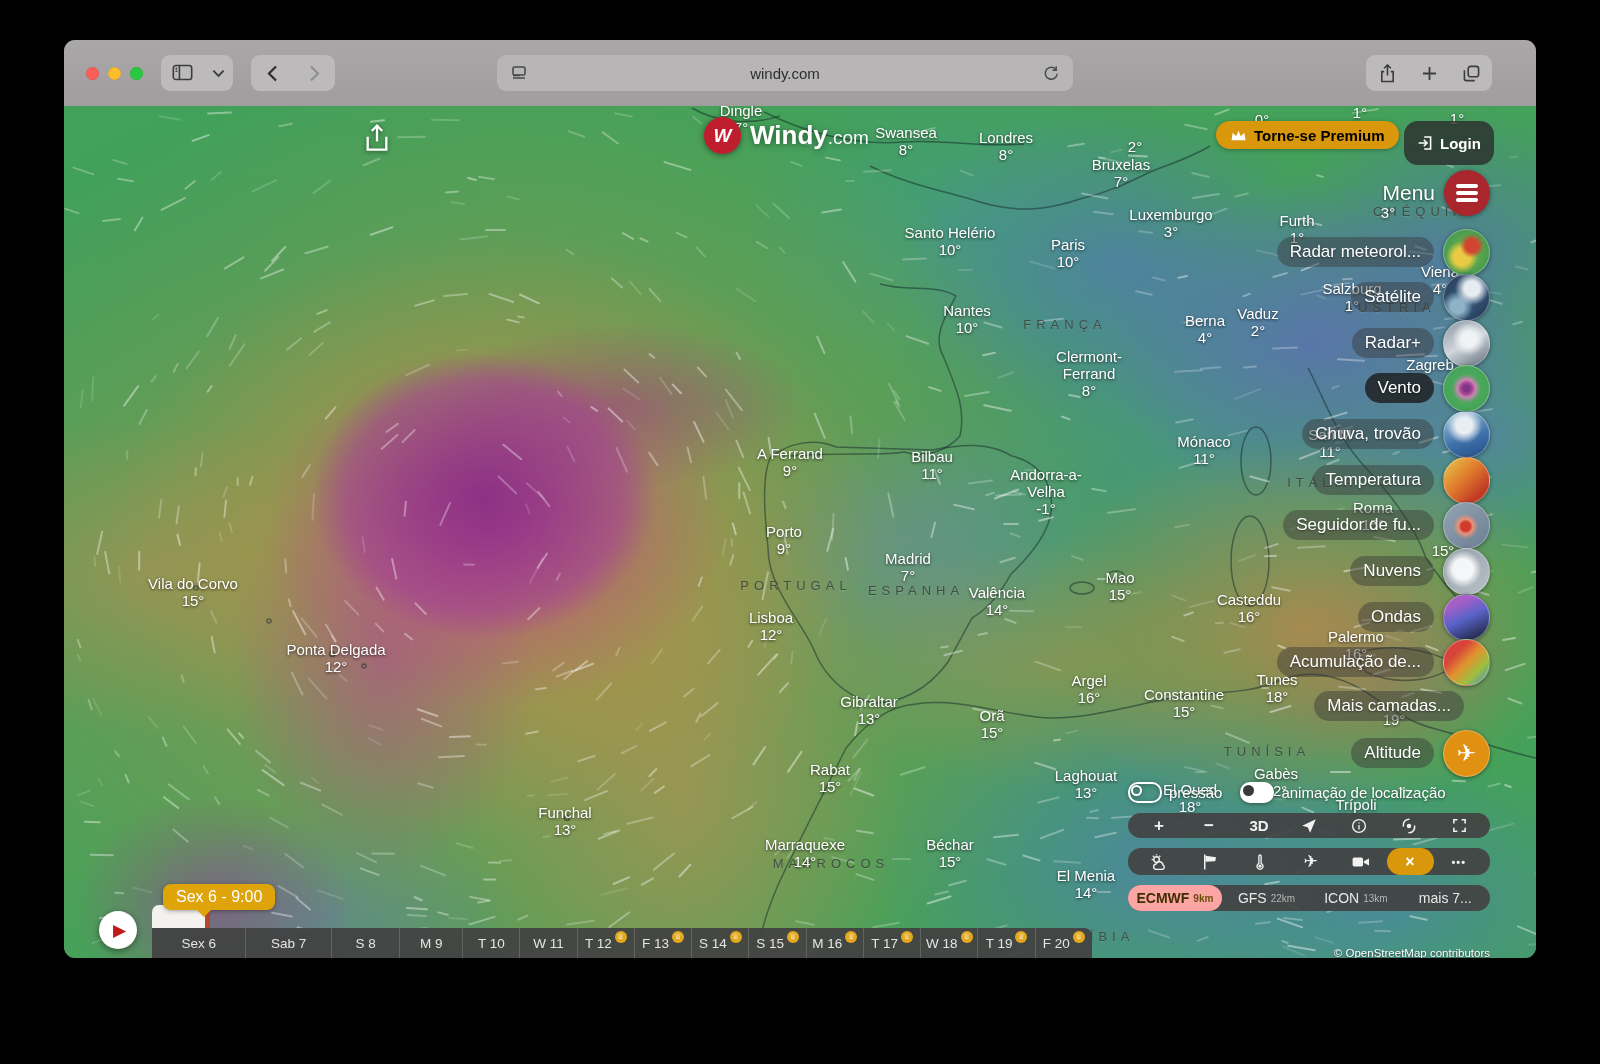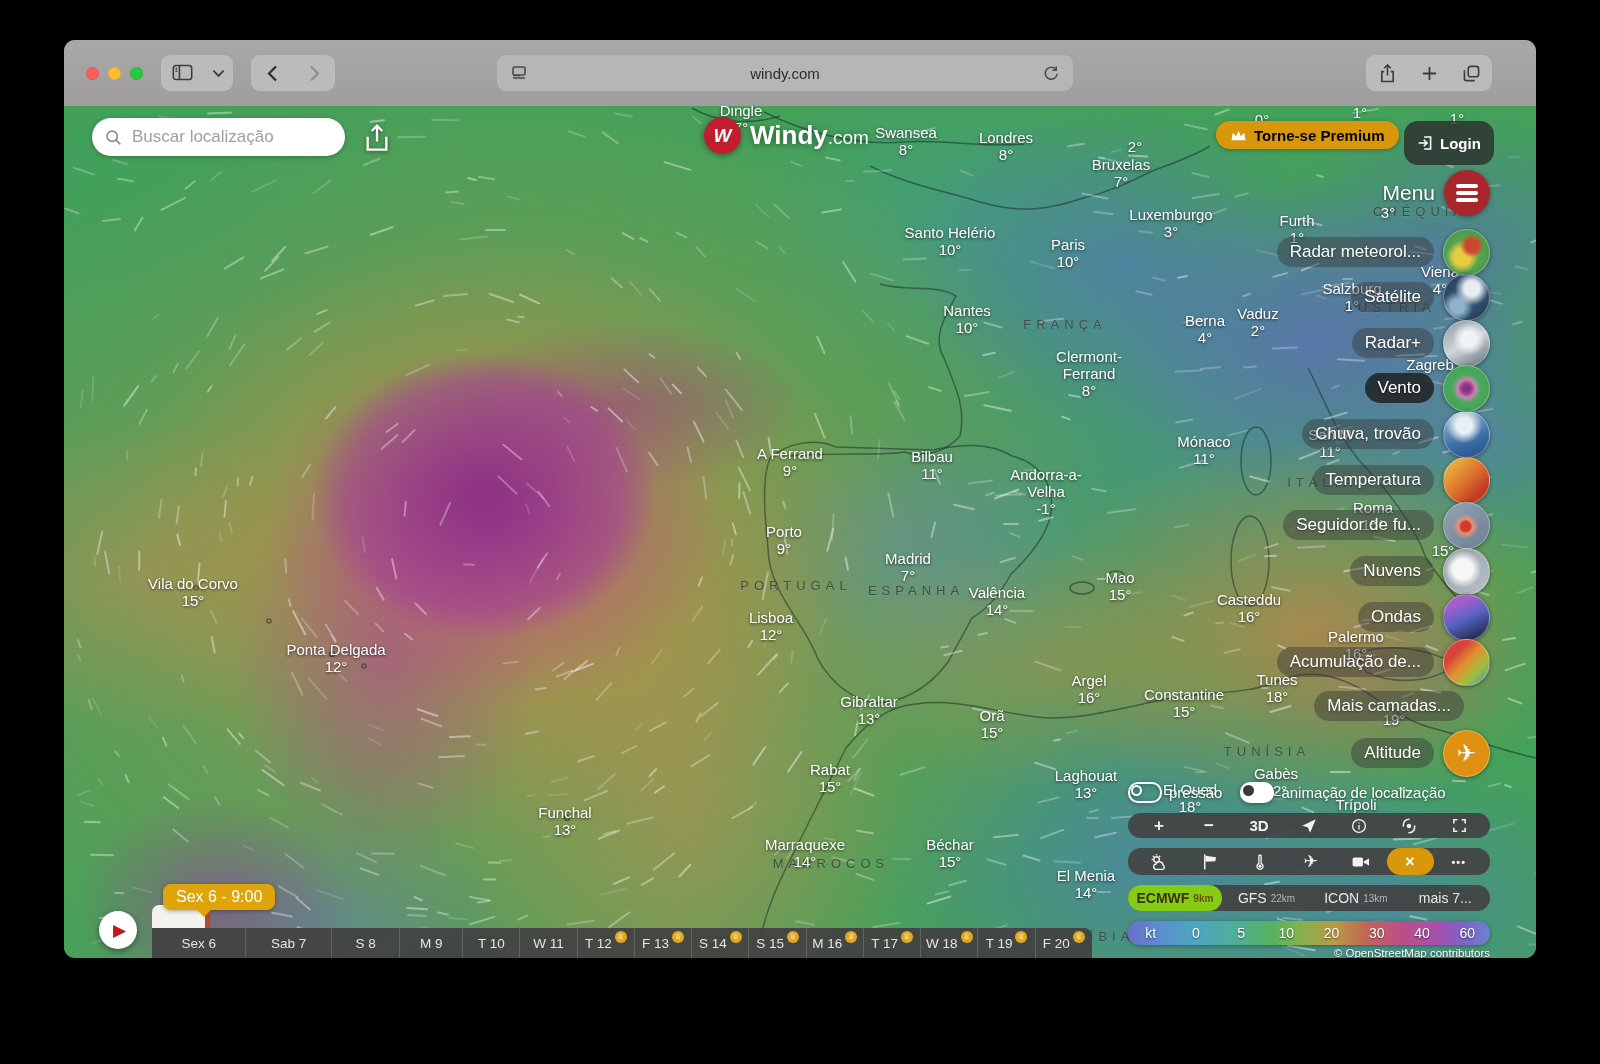--- a/index.html
+++ b/index.html
@@ -1025,13 +1025,6 @@
         </div>
       </div>
 
-    <div class="srch">
-      <svg width="17" height="17" viewBox="0 0 20 20" fill="none" stroke="#8a8f94" stroke-width="2">
-          <circle cx="8.5" cy="8.5" r="6"></circle>
-          <line x1="13" y1="13" x2="18" y2="18"></line>
-        </svg>
-      <input placeholder="Buscar localização" style="">
-    </div>
     <div class="upld">
       <svg width="26" height="28" viewBox="0 0 22 24" fill="none" stroke="#fff" stroke-width="2">
           <path d="M11 15 V2 M6.5 6 L11 1.5 L15.5 6"></path>

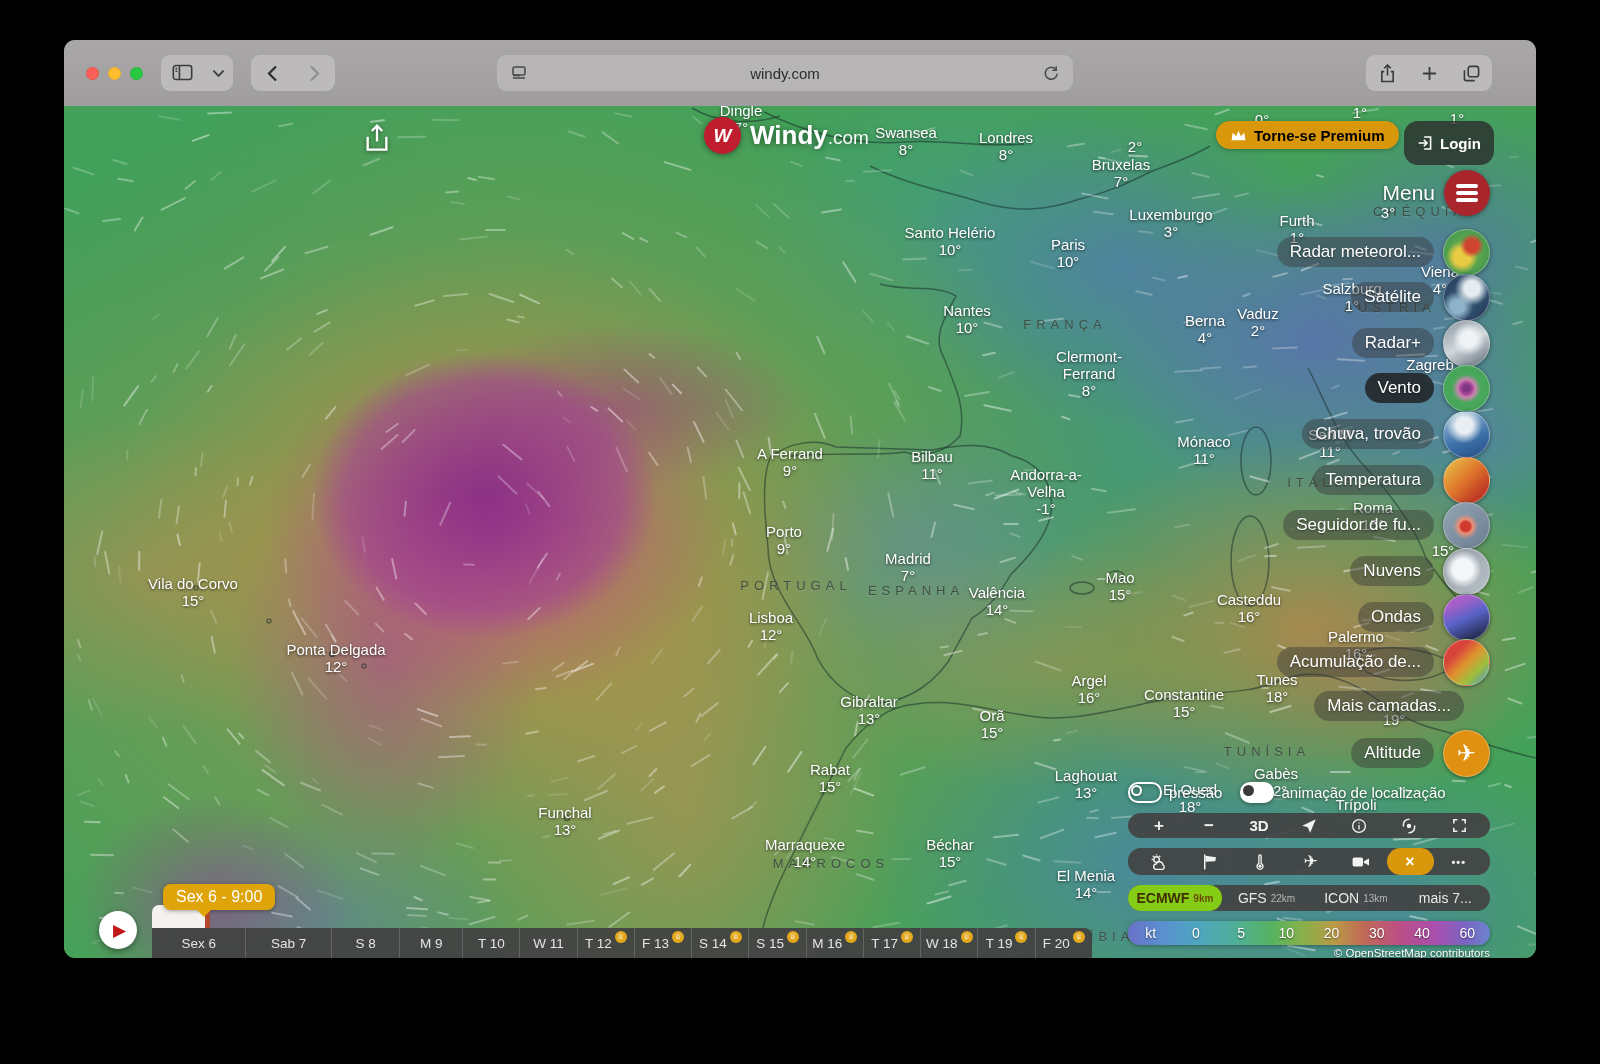--- a/index.html
+++ b/index.html
@@ -124,7 +124,7 @@
   .model{flex:1;display:flex;align-items:baseline;justify-content:center;gap:4px;color:#e8e8e8;
     font-size:14px;height:100%;align-items:center;}
   .model .mr{font-size:10px;color:#b5b5b5;}
-  .model.mactive{background:#84cc16;border-radius:14px;color:#402d00;font-weight:bold;flex:1.05;}
+  .model.mactive{background:#fca5a5;border-radius:14px;color:#402d00;font-weight:bold;flex:1.05;}
   .model.mactive .mr{color:#6b4d07;}
   .scalebar{position:absolute;left:1064px;top:815px;width:362px;height:24px;border-radius:12px;
     display:flex;align-items:center;color:#fff;font-size:14px;text-shadow:0 1px 2px rgba(0,0,0,.55);

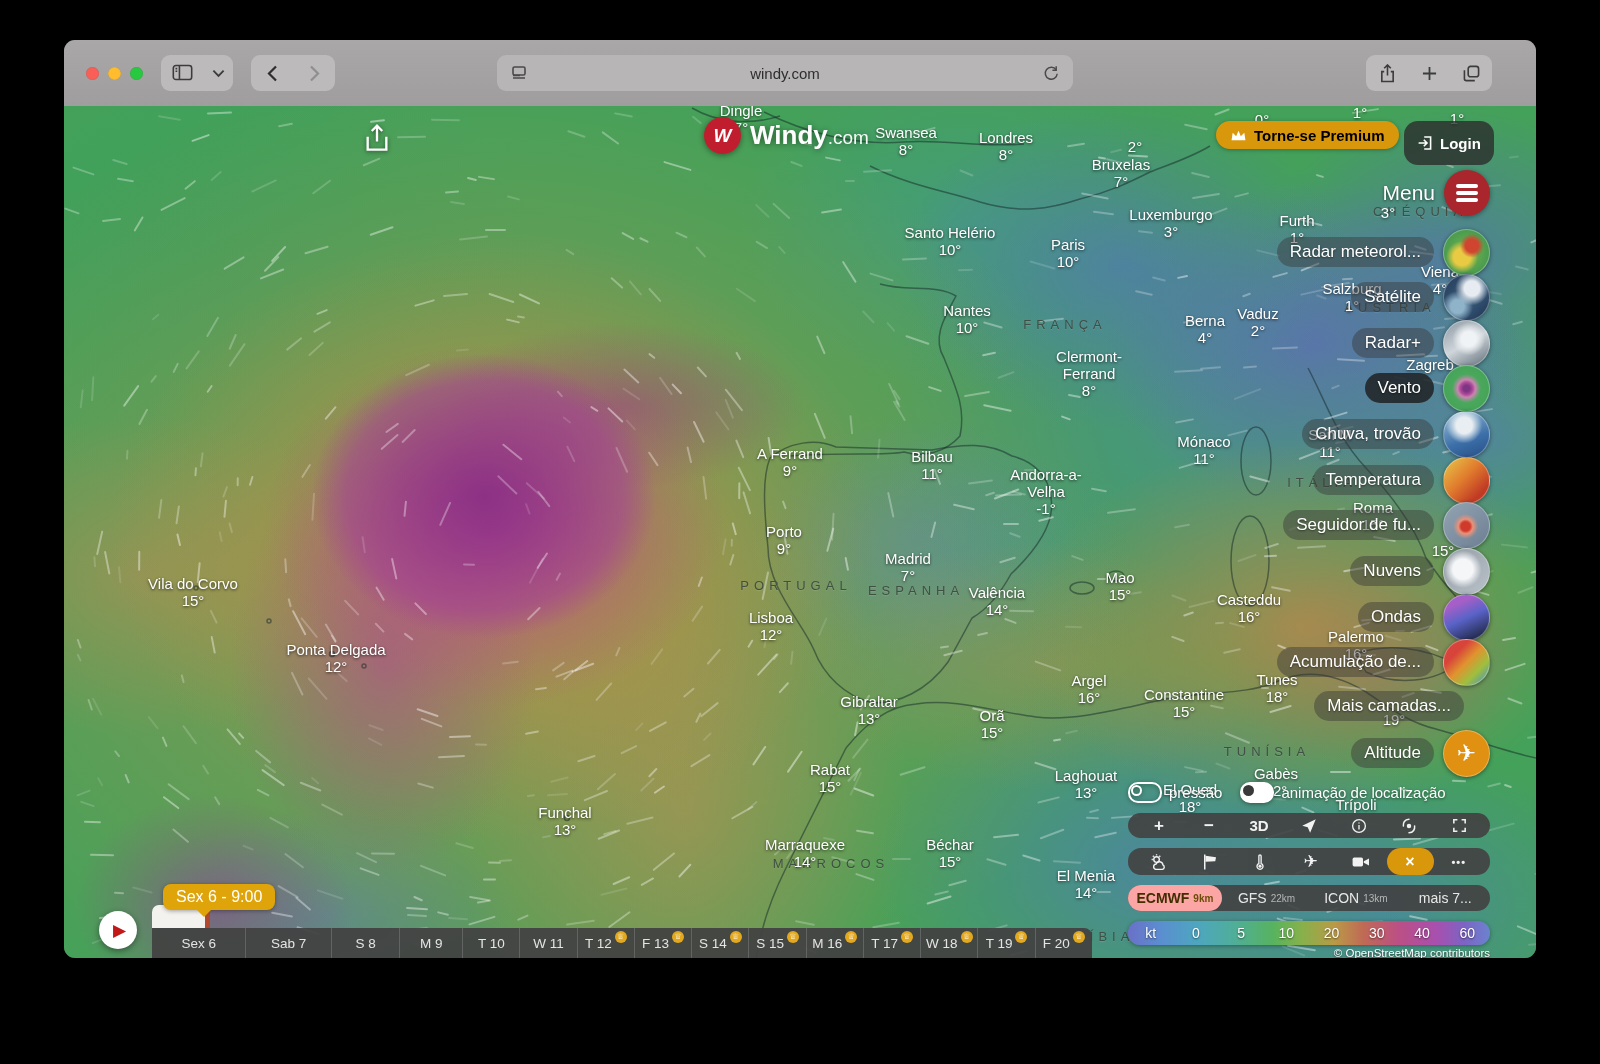--- a/index.html
+++ b/index.html
@@ -1203,16 +1203,6 @@
           <span class="mn">mais 7...</span>
         </div>
       </div>
-    <div class="scalebar" id="scalebar">
-        <span class="stick">kt</span>
-        <span class="stick">0</span>
-        <span class="stick">5</span>
-        <span class="stick">10</span>
-        <span class="stick">20</span>
-        <span class="stick">30</span>
-        <span class="stick">40</span>
-        <span class="stick">60</span>
-      </div>
     <div class="copyright">© OpenStreetMap contributors</div>
 
     <div class="playbtn">

